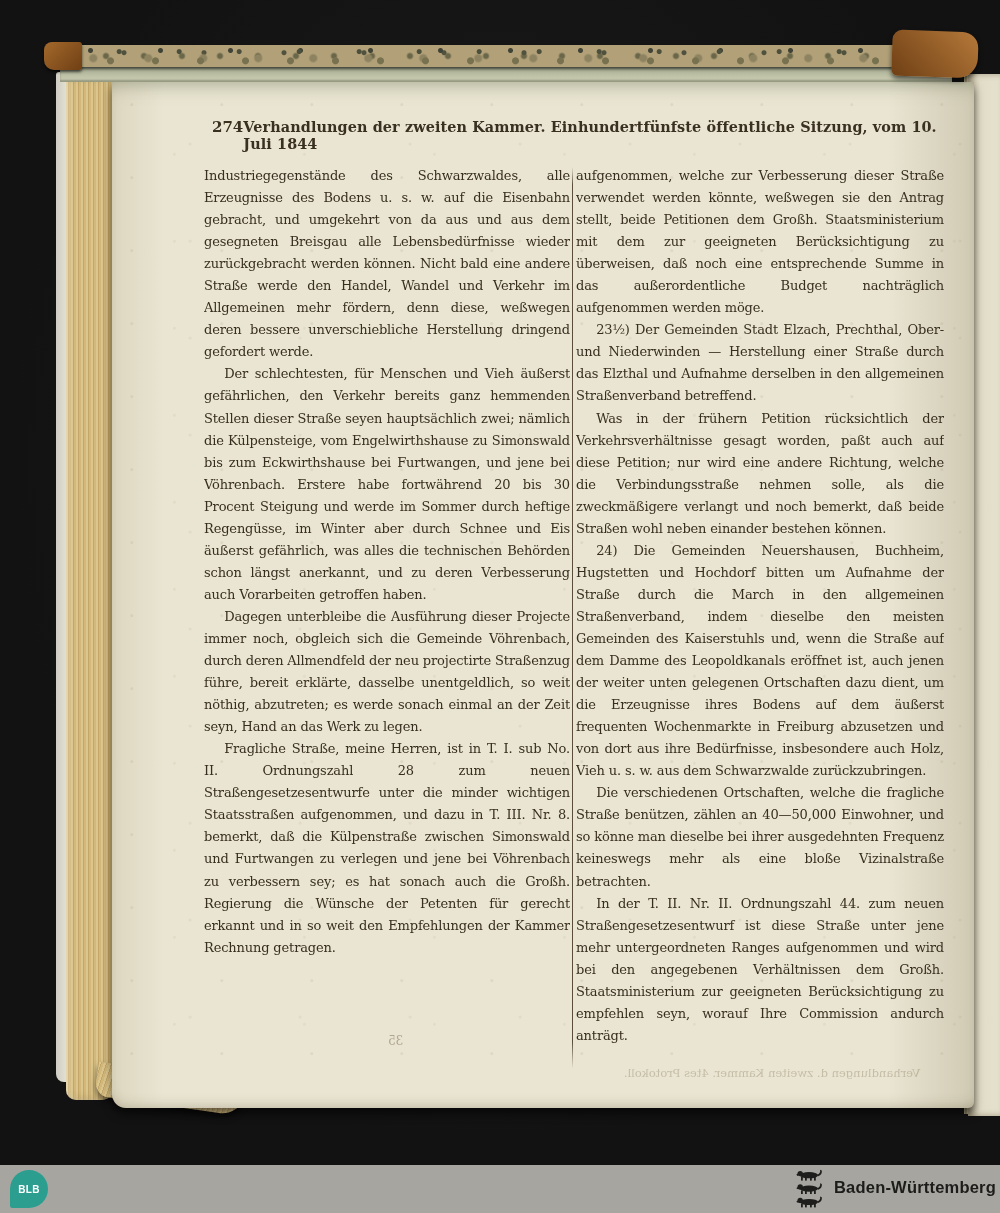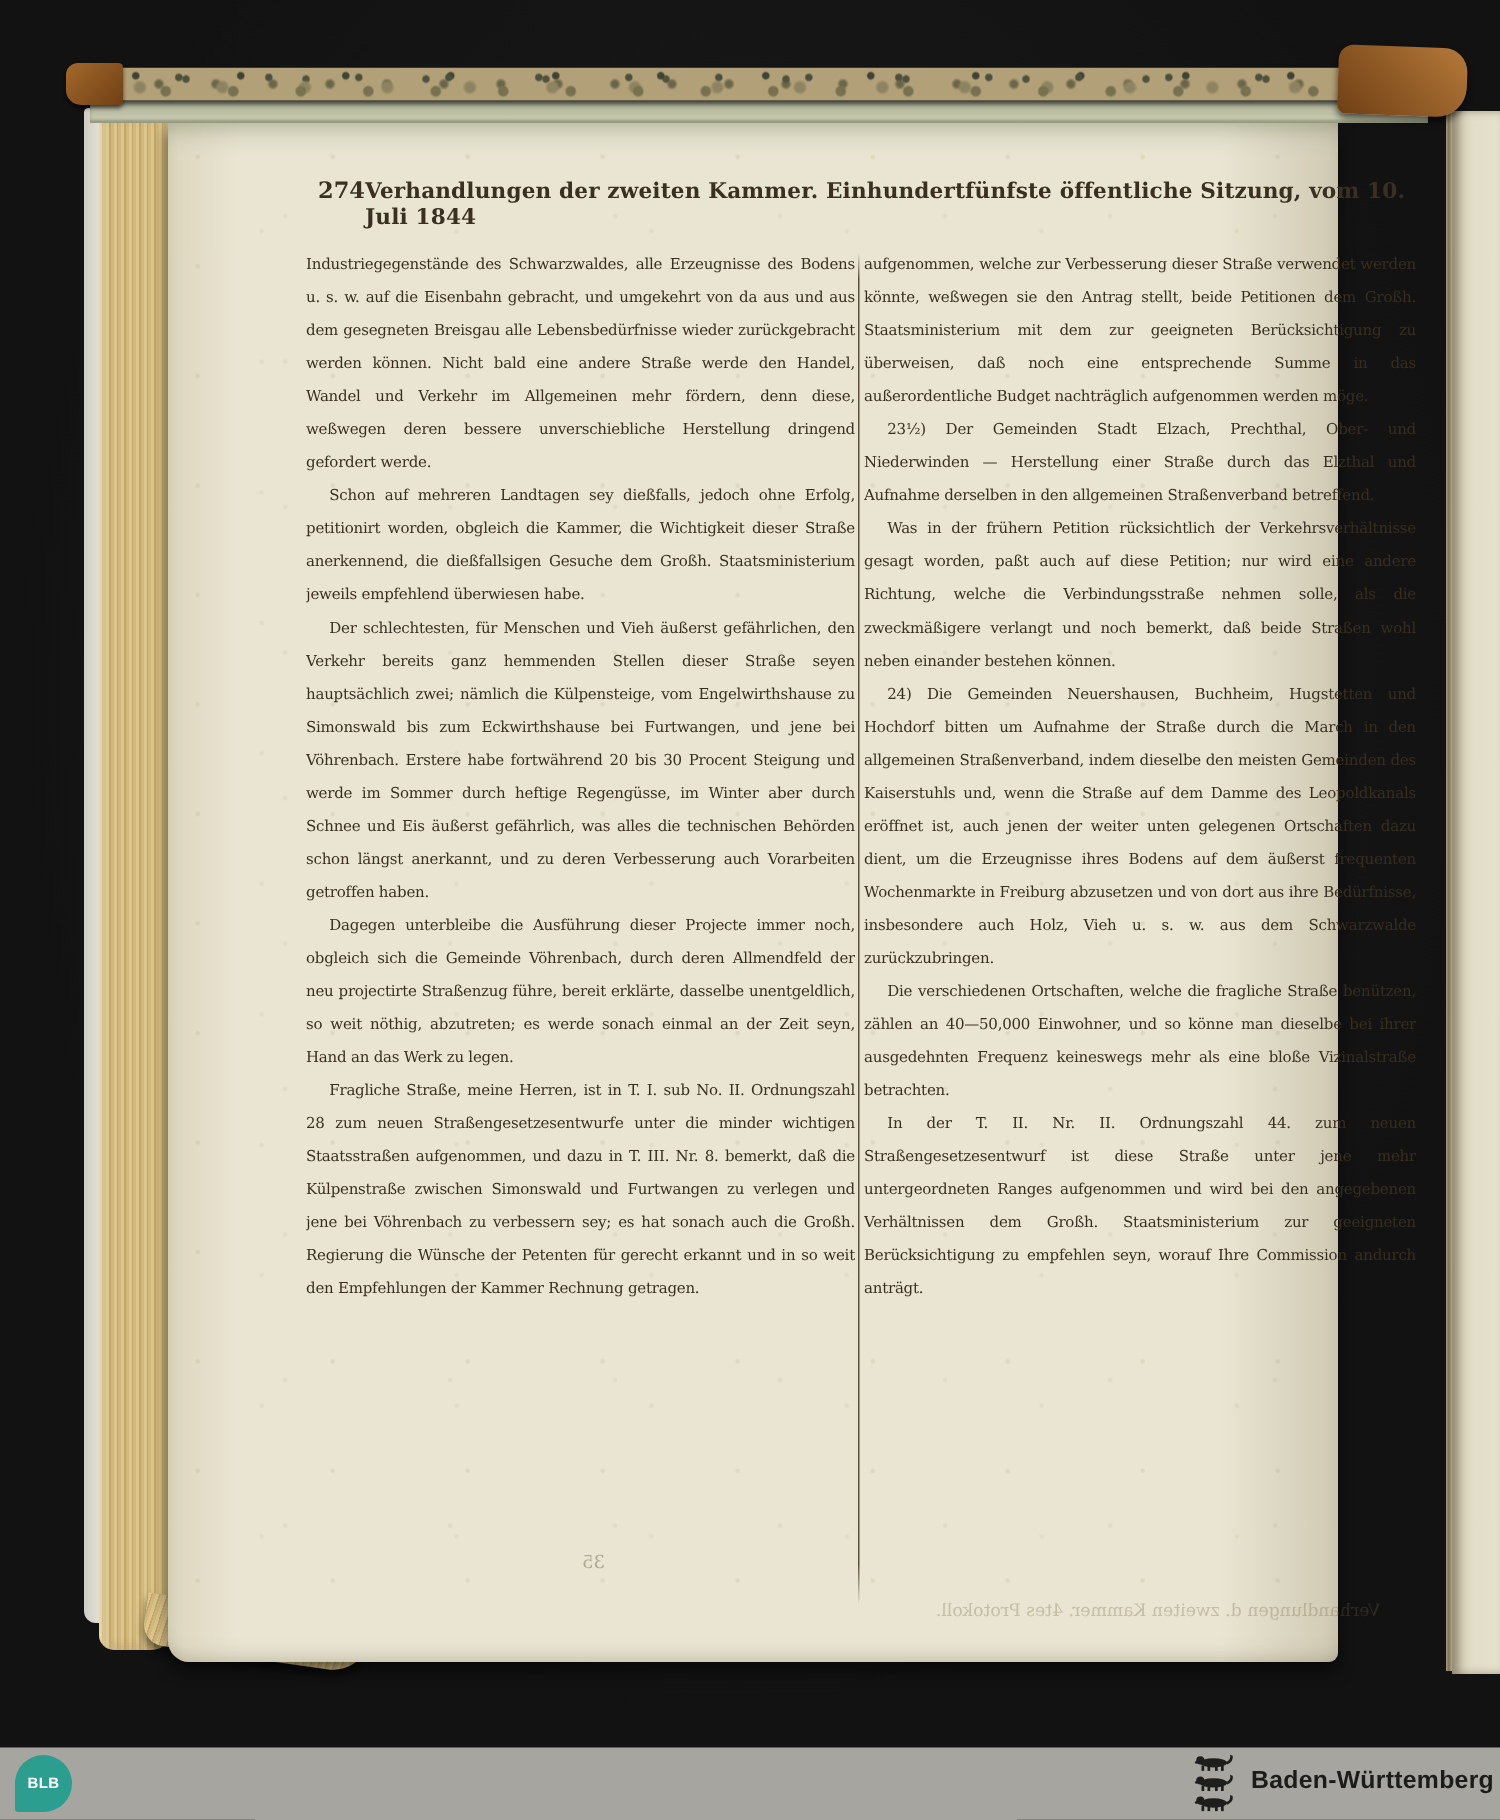--- a/index.html
+++ b/index.html
@@ -55,7 +55,7 @@
   .fold-line{position:absolute;left:964px;top:72px;width:4px;height:1042px;
     background:linear-gradient(to right,#a39a7d,#7c7357,#b3ab8e);}
   
-  .page{position:absolute;left:112px;top:82px;width:780px;height:1026px;
+  .page{position:absolute;left:112px;top:82px;width:862px;height:1026px;
     background-color:#e9e5d2;
     background-image:
       radial-gradient(circle at 22% 31%, rgba(120,100,60,.10) 0 1px, transparent 2px),

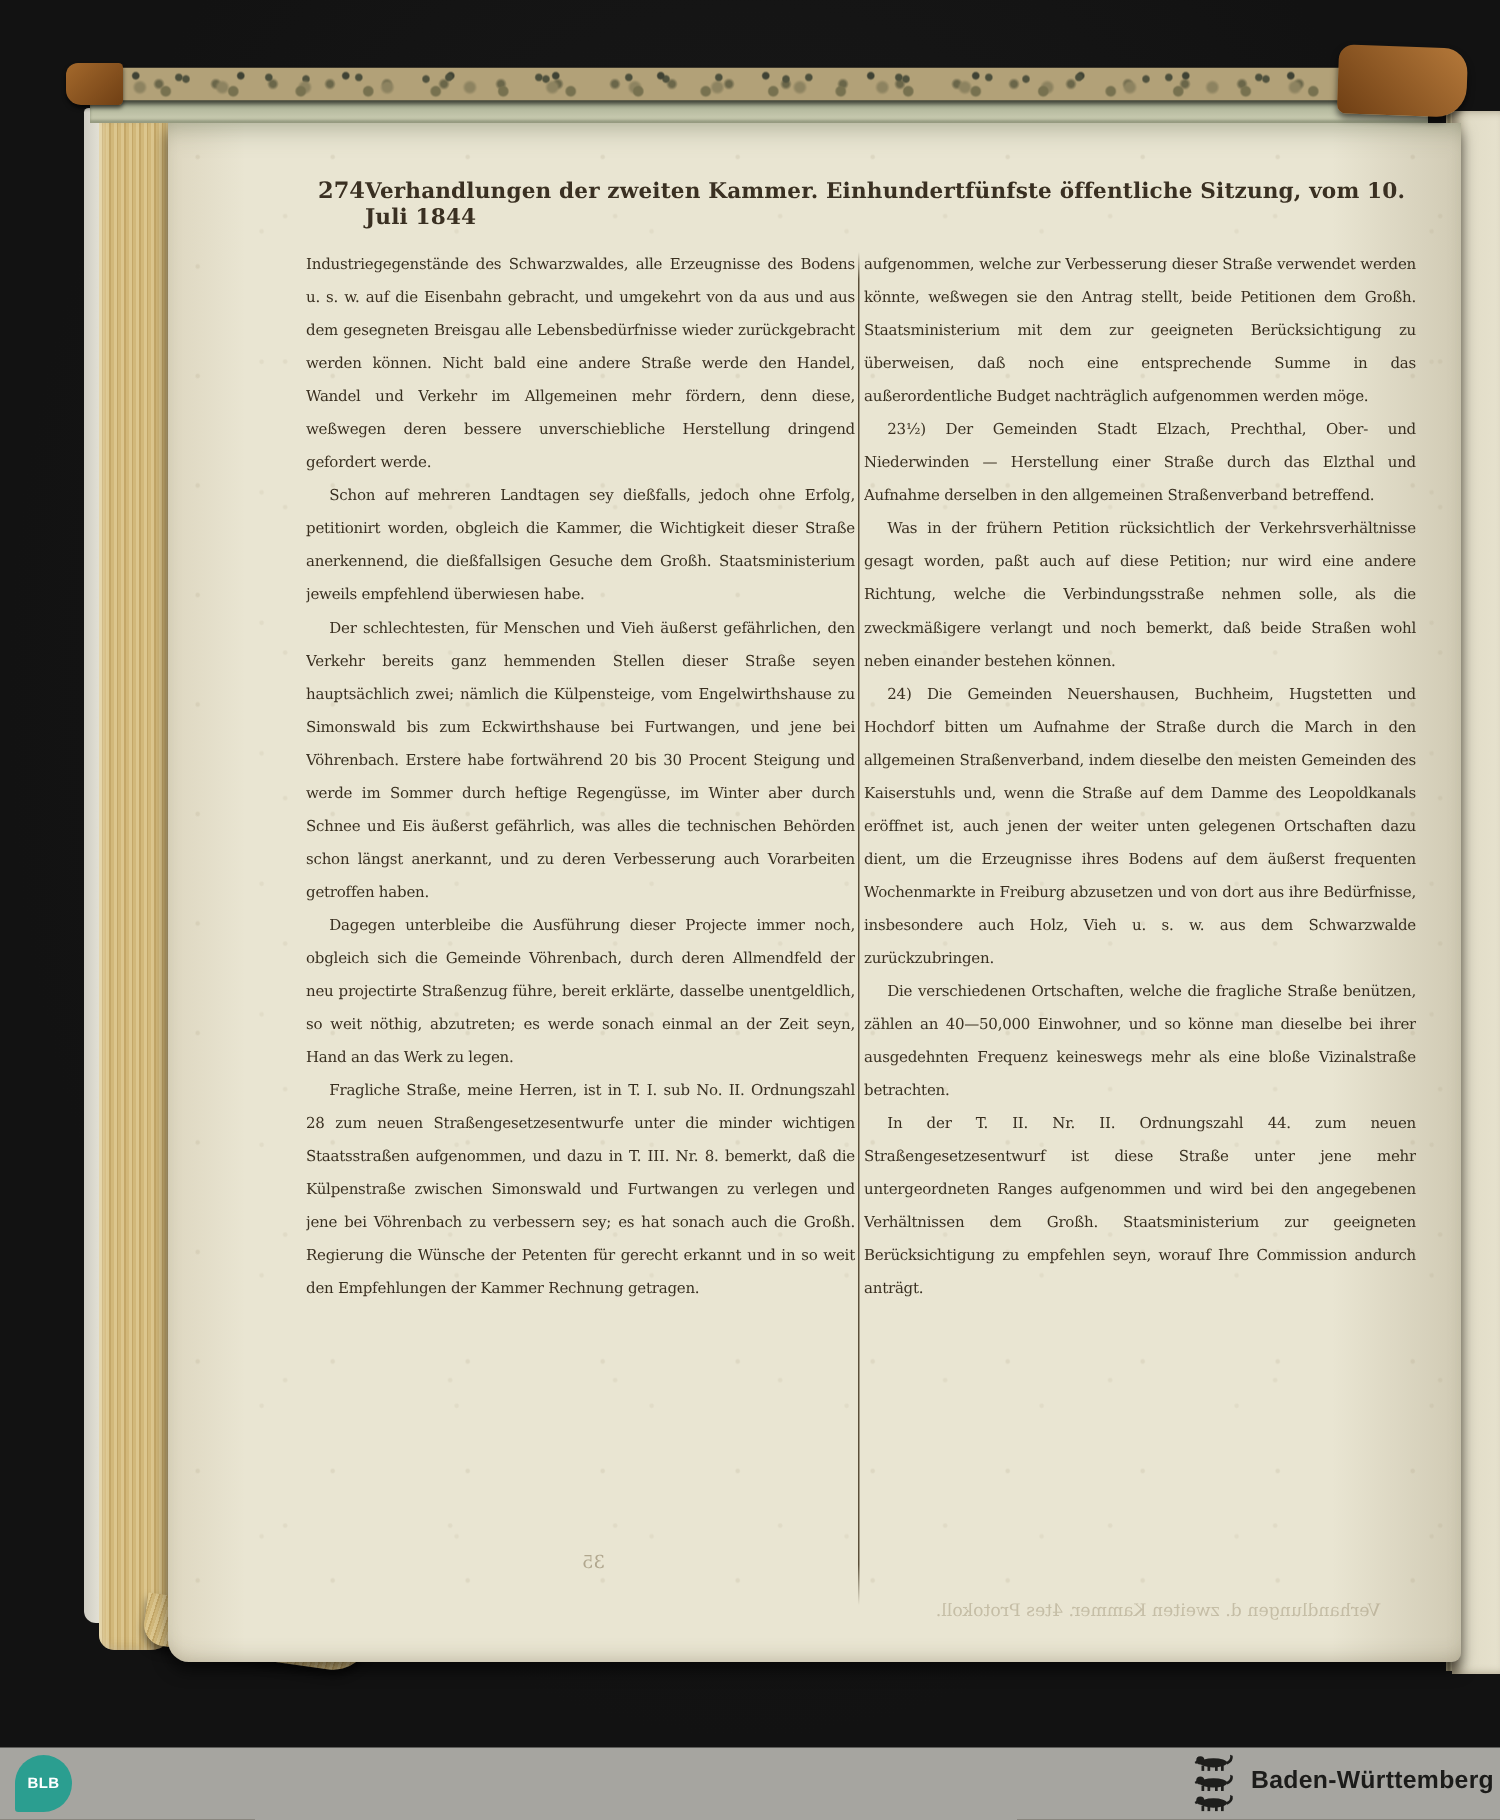--- a/index.html
+++ b/index.html
@@ -72,7 +72,7 @@
   .head-title{flex:1;text-align:left;font-weight:bold;font-size:14.4px;letter-spacing:.1px;}
   .cols{display:flex;}
   .col{width:366px;height:912px;overflow:hidden;color:#382e1f;
-    font-size:10px;line-height:22.05px;text-align:justify;letter-spacing:-.15px;}
+    font-size:13px;line-height:22.05px;text-align:justify;letter-spacing:-.15px;}
   .col p{margin:0;}
   .col p.ind{text-indent:1.55em;}
   .divider{width:1px;background:linear-gradient(to bottom,rgba(80,68,48,0) 0,#5a4e38 2%,#5a4e38 97%,rgba(80,68,48,0));

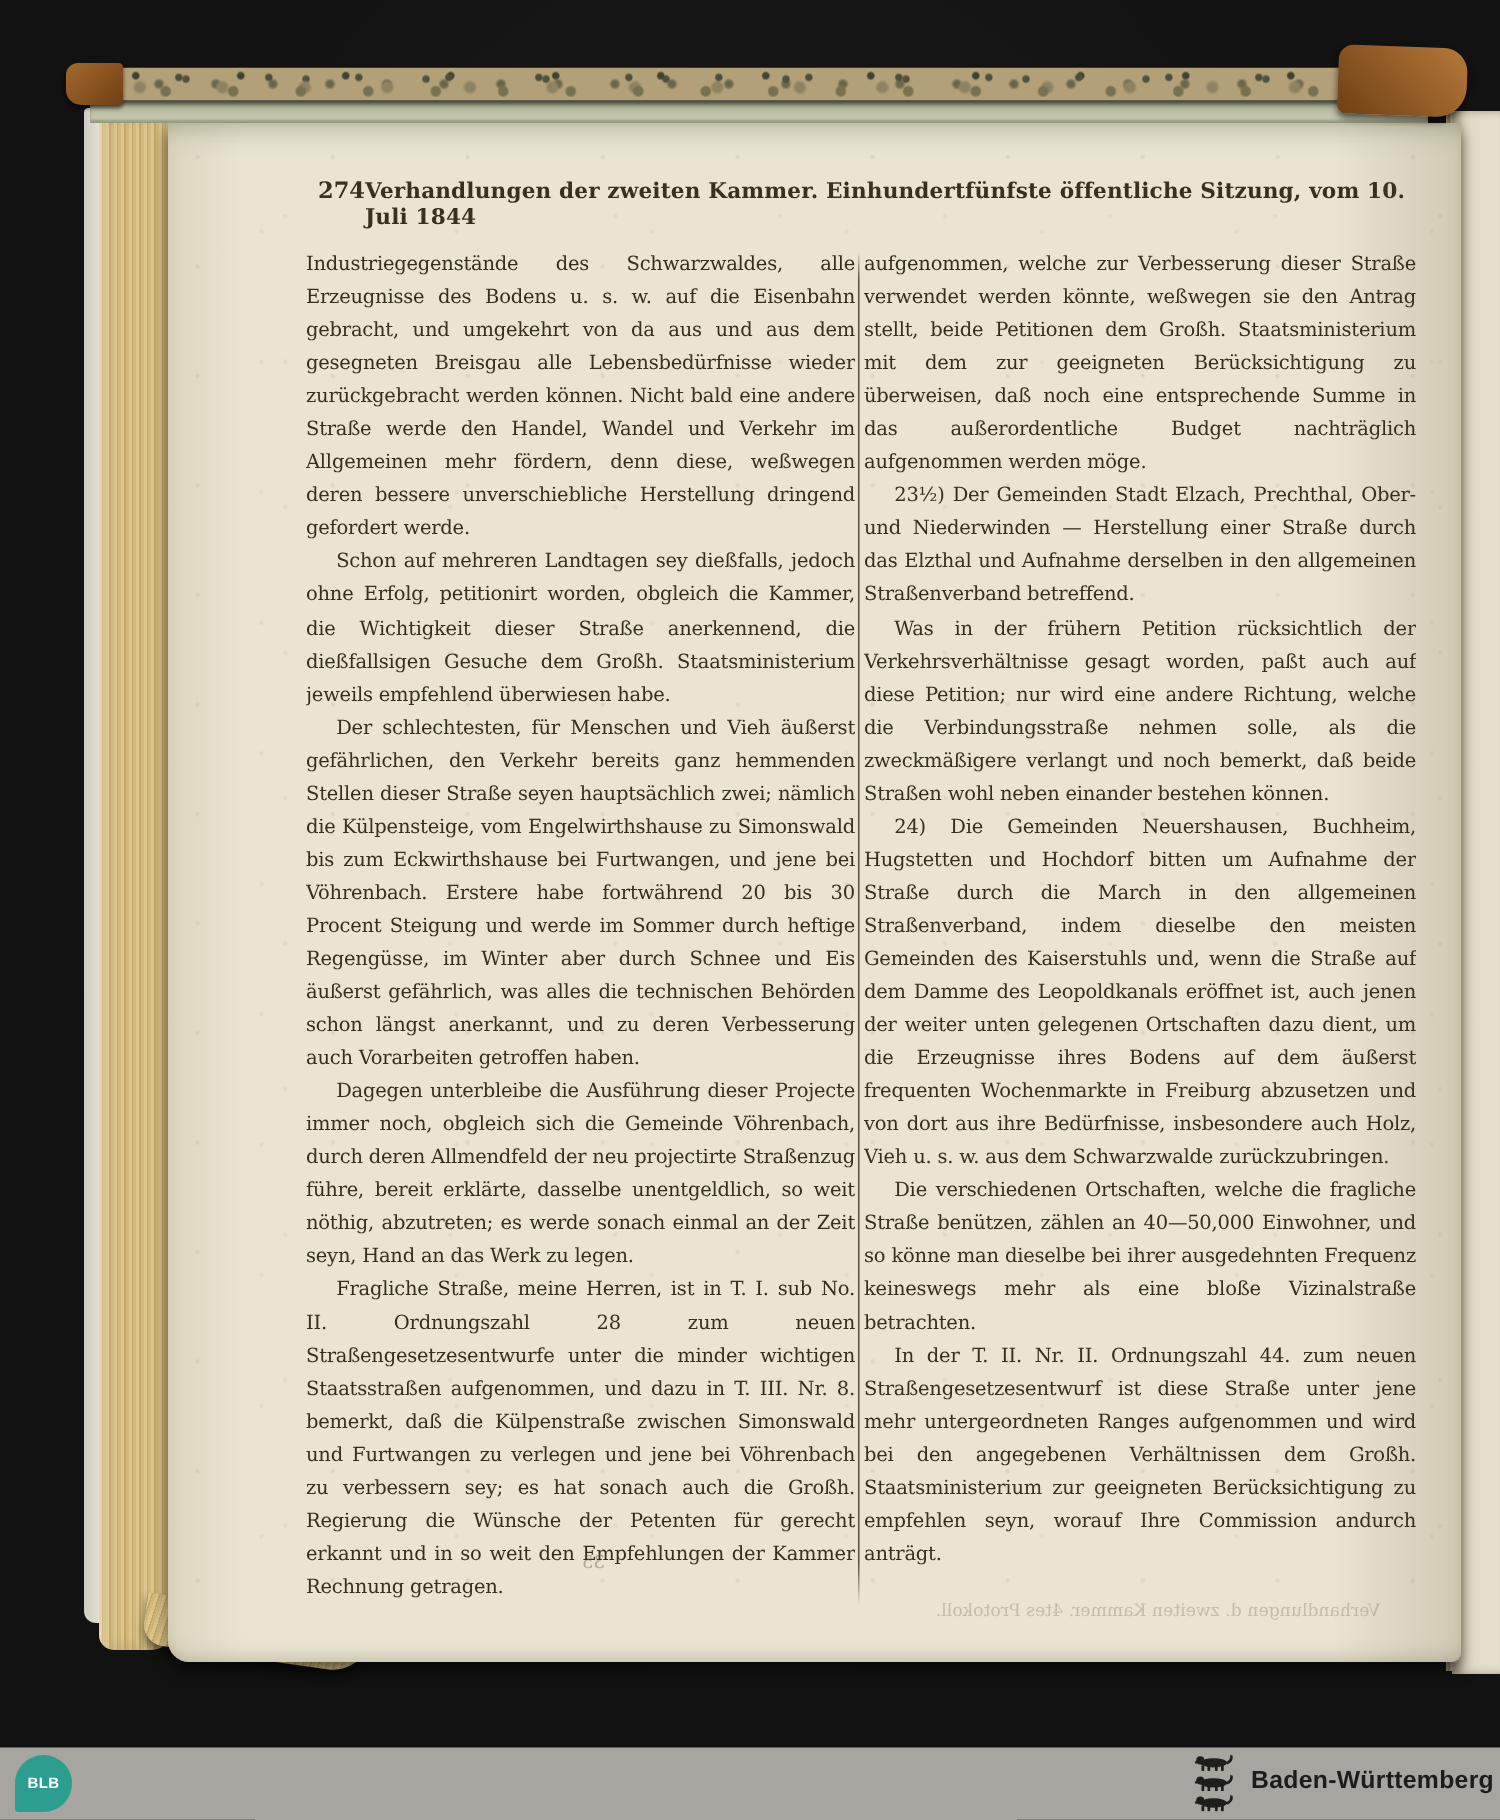--- a/index.html
+++ b/index.html
@@ -113,7 +113,6 @@
       <div class="cols">
         <div class="col col-left">
           <p>Industriegegenstände des Schwarzwaldes, alle Erzeugnisse des Bodens u. s. w. auf die Eisenbahn gebracht, und umgekehrt von da aus und aus dem gesegneten Breisgau alle Lebensbedürfnisse wieder zurückgebracht werden können. Nicht bald eine andere Straße werde den Handel, Wandel und Verkehr im Allgemeinen mehr fördern, denn diese, weßwegen deren bessere unverschiebliche Herstellung dringend gefordert werde.</p>
-          <p class="ind">Schon auf mehreren Landtagen sey dießfalls, jedoch ohne Erfolg, petitionirt worden, obgleich die Kammer, die Wichtigkeit dieser Straße anerkennend, die dießfallsigen Gesuche dem Großh. Staatsministerium jeweils empfehlend überwiesen habe.</p>
           <p class="ind">Der schlechtesten, für Menschen und Vieh äußerst gefährlichen, den Verkehr bereits ganz hemmenden Stellen dieser Straße seyen hauptsächlich zwei; nämlich die Külpensteige, vom Engelwirthshause zu Simonswald bis zum Eckwirthshause bei Furtwangen, und jene bei Vöhrenbach. Erstere habe fortwährend 20 bis 30 Procent Steigung und werde im Sommer durch heftige Regengüsse, im Winter aber durch Schnee und Eis äußerst gefährlich, was alles die technischen Behörden schon längst anerkannt, und zu deren Verbesserung auch Vorarbeiten getroffen haben.</p>
           <p class="ind">Dagegen unterbleibe die Ausführung dieser Projecte immer noch, obgleich sich die Gemeinde Vöhrenbach, durch deren Allmendfeld der neu projectirte Straßenzug führe, bereit erklärte, dasselbe unentgeldlich, so weit nöthig, abzutreten; es werde sonach einmal an der Zeit seyn, Hand an das Werk zu legen.</p>
           <p class="ind">Fragliche Straße, meine Herren, ist in T. I. sub No. II. Ordnungszahl 28 zum neuen Straßengesetzesentwurfe unter die minder wichtigen Staatsstraßen aufgenommen, und dazu in T. III. Nr. 8. bemerkt, daß die Külpenstraße zwischen Simonswald und Furtwangen zu verlegen und jene bei Vöhrenbach zu verbessern sey; es hat sonach auch die Großh. Regierung die Wünsche der Petenten für gerecht erkannt und in so weit den Empfehlungen der Kammer Rechnung getragen.</p>

